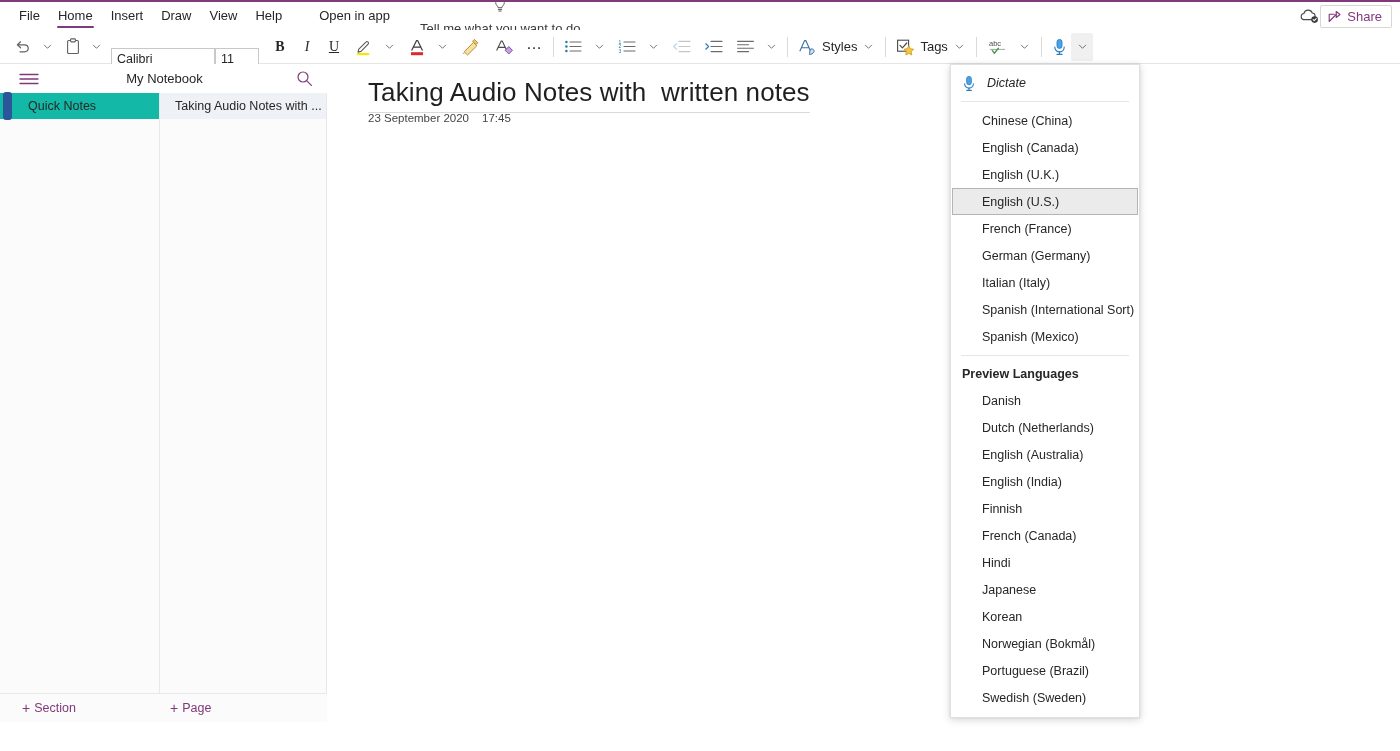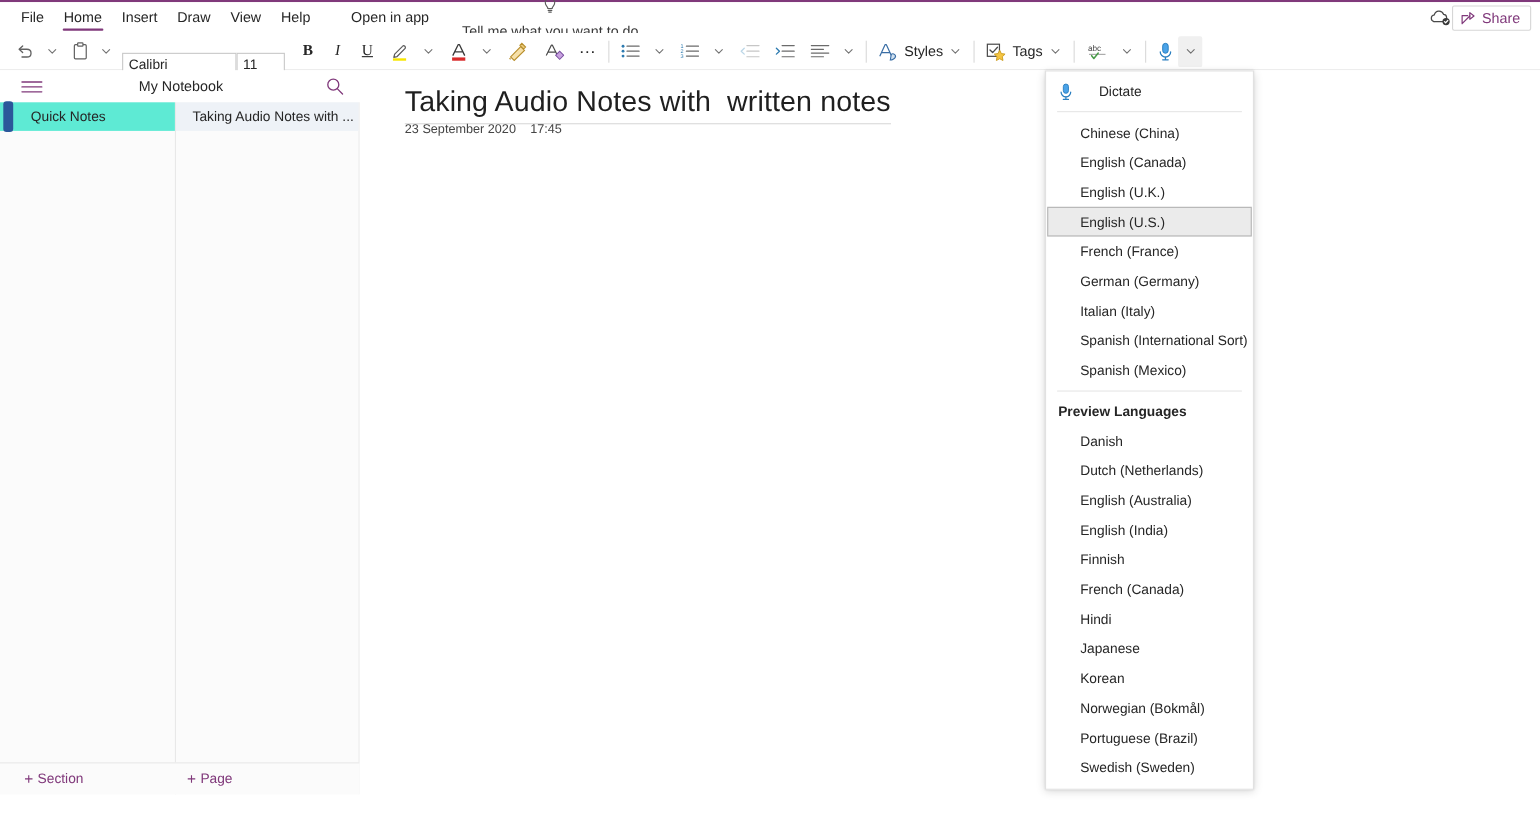--- a/index.html
+++ b/index.html
@@ -190,8 +190,8 @@
     font-size: 12.5px;
   }
   .menu-head {
-    display: flex; align-items: center; gap: 23px;
-    height: 26px; padding-left: 11px; cursor: pointer; color: #262626;
+    display: flex; align-items: center; gap: 11px;
+    height: 26px; padding-left: 11px; cursor: pointer; color: #262626; font-style: italic;
   }
   .menu-divider { height: 1px; background: #e6e6e6; margin: 5px 10px; }
   .menu-item {

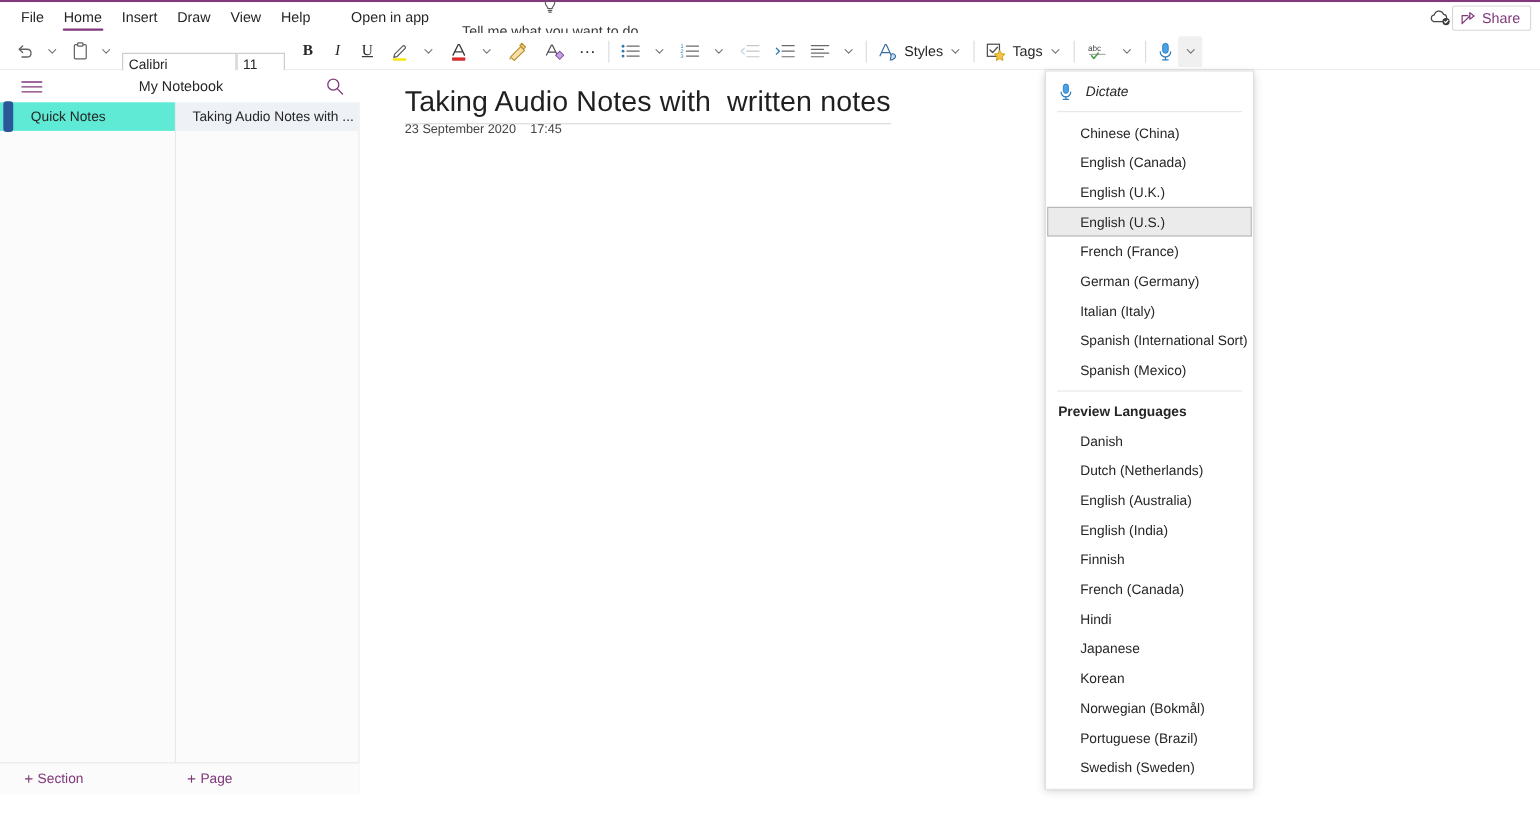--- a/index.html
+++ b/index.html
@@ -129,7 +129,7 @@
   .sec-item {
     position: relative; height: 26px; display: flex; align-items: center;
     padding-left: 28px; font-size: 12.5px; color: #262626; cursor: pointer;
-    background: #5eead4;
+    background: #14b8a6;
   }
   .sec-item .accent {
     position: absolute; left: 3px; top: -1px; width: 9px; height: 28px;

